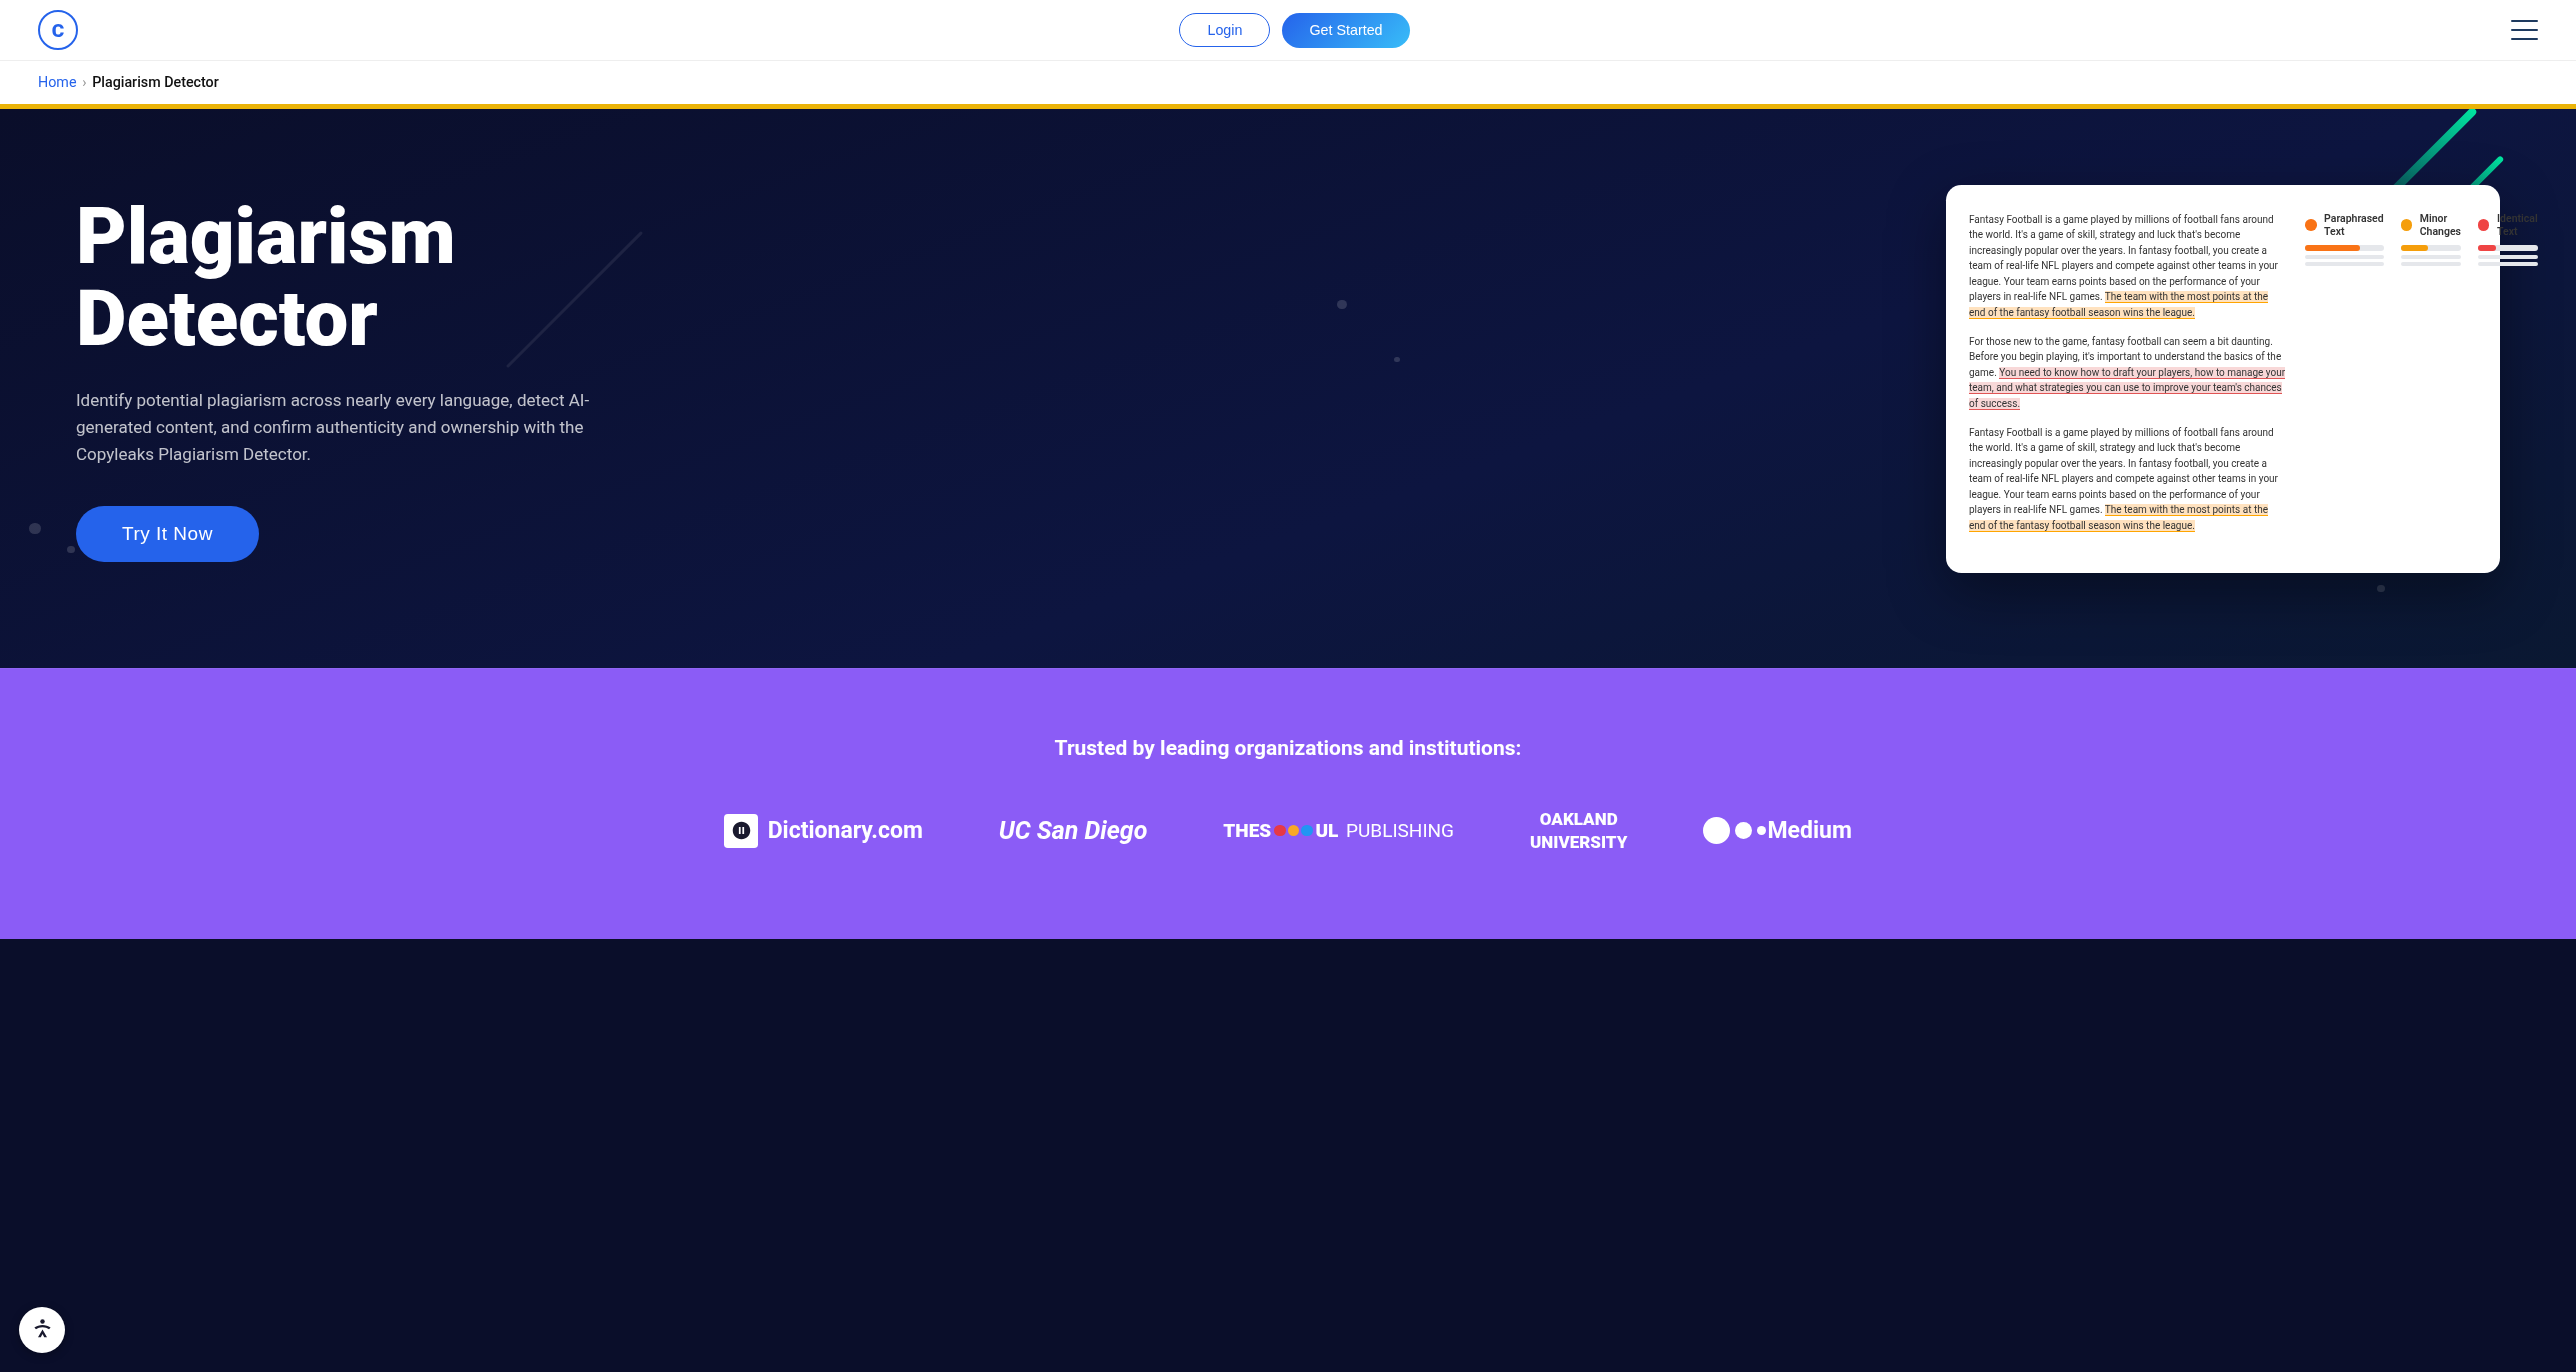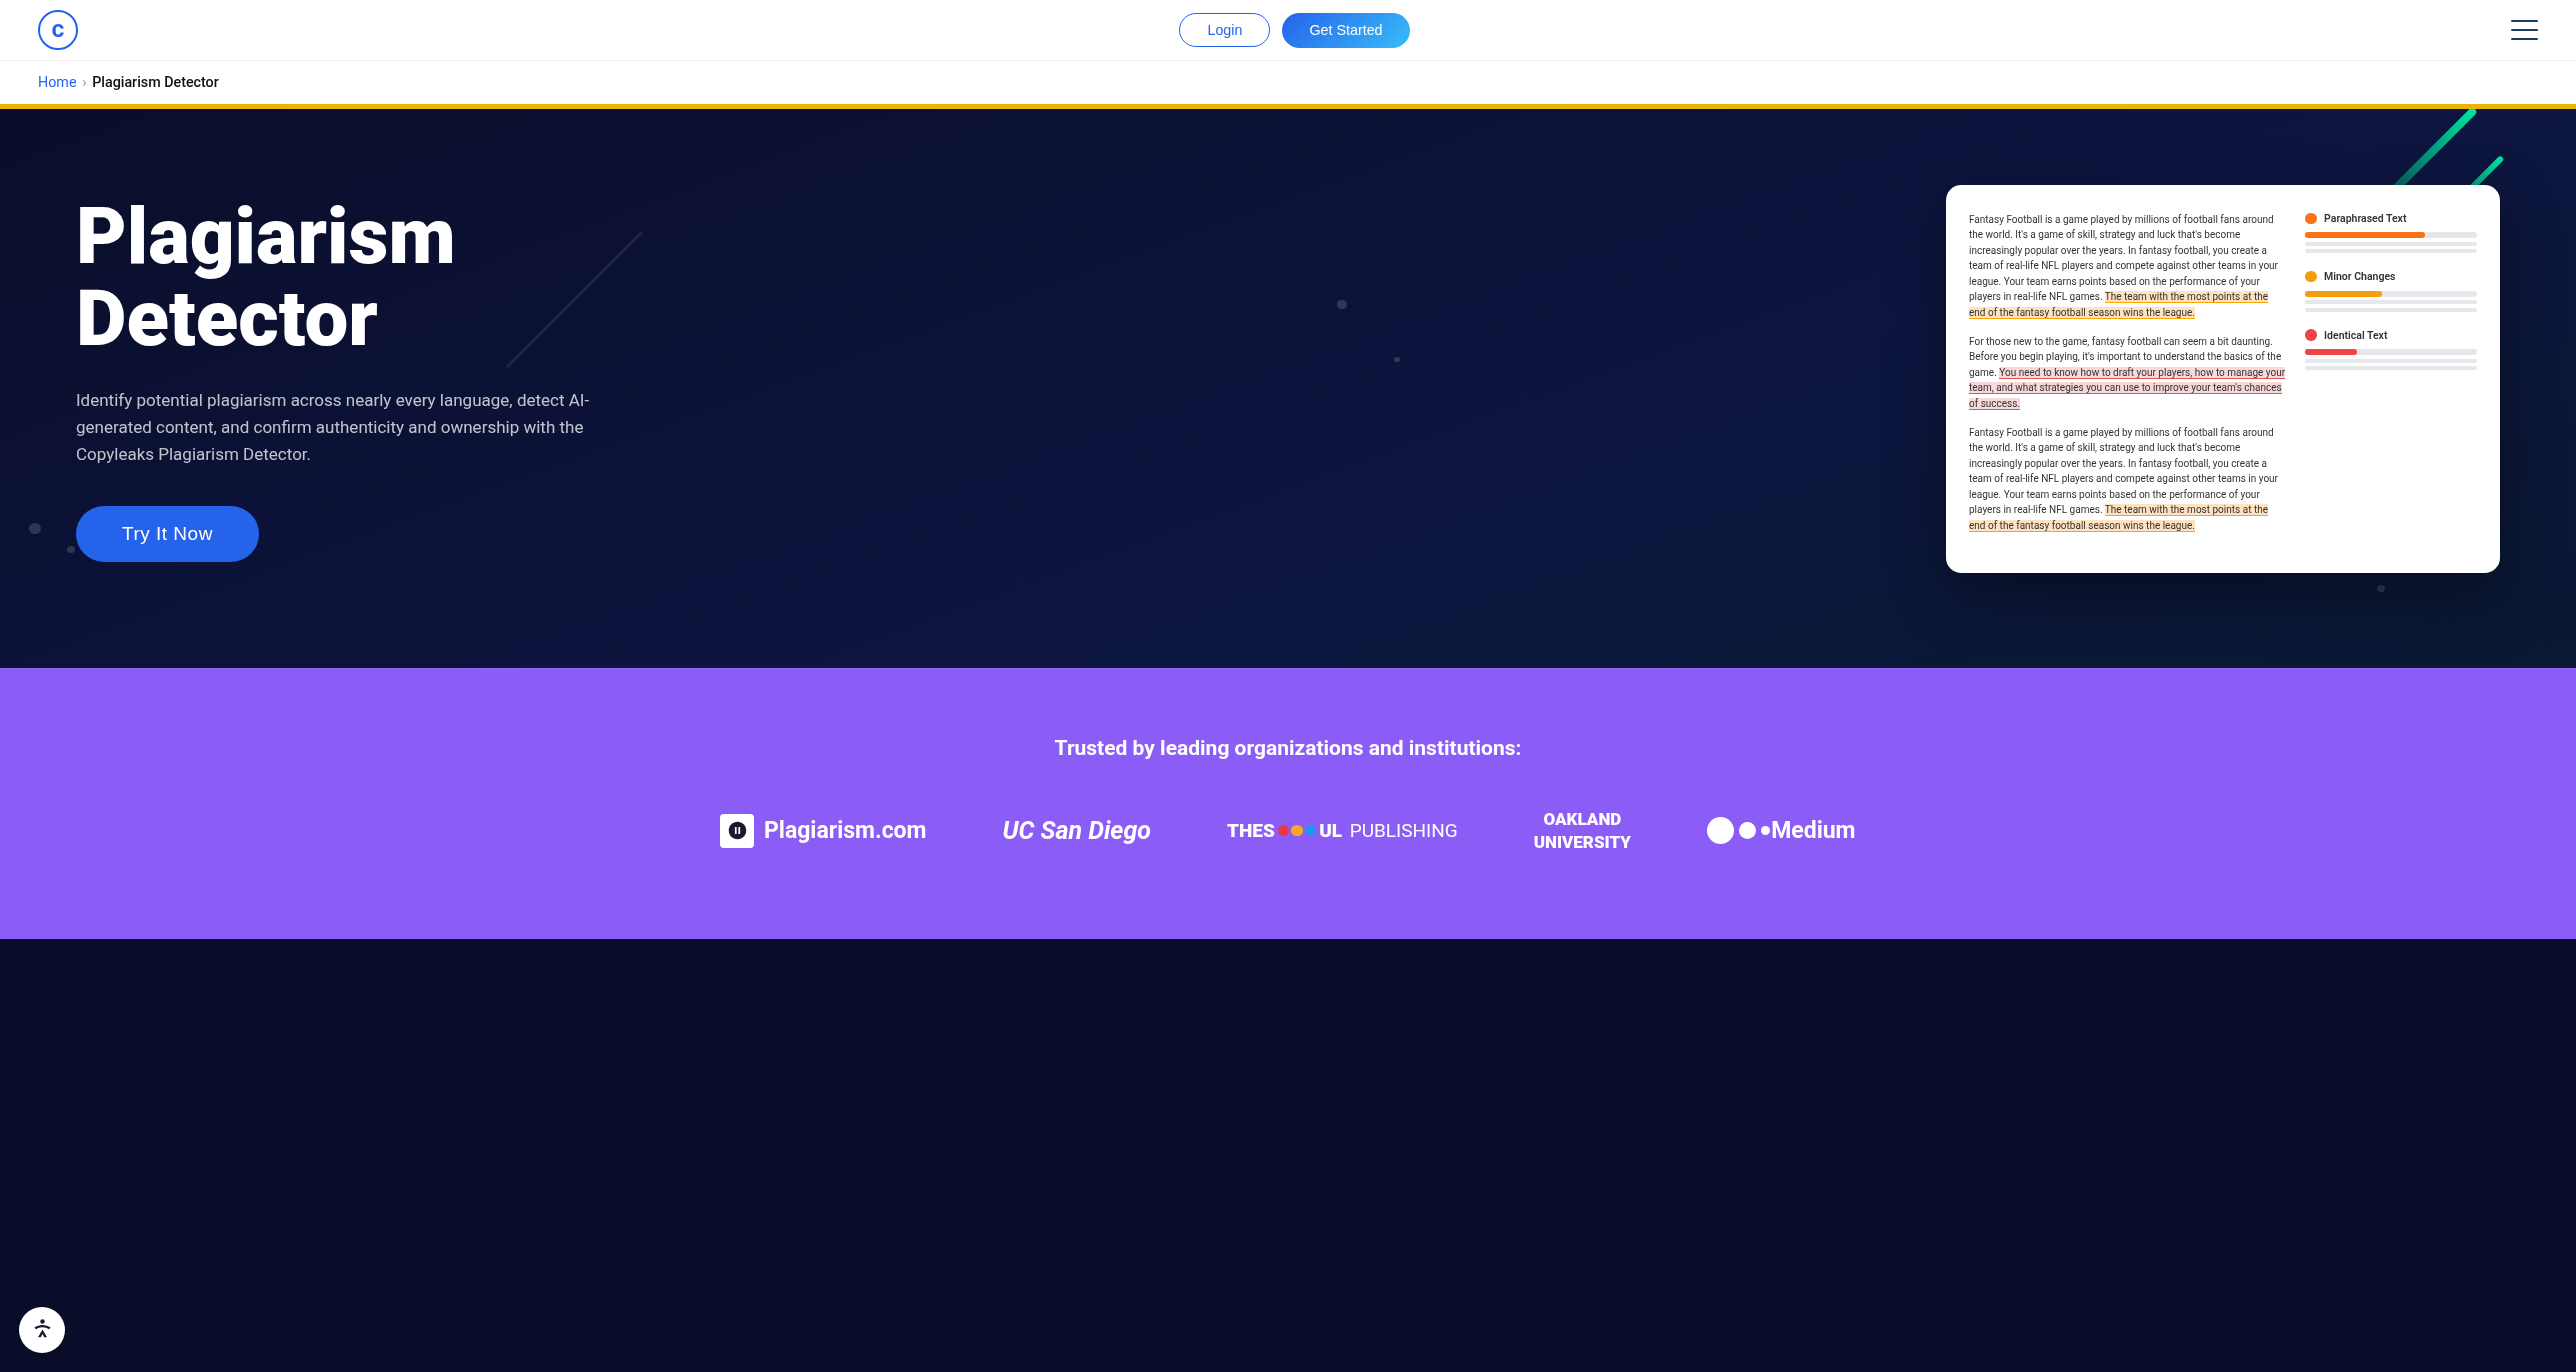--- a/index.html
+++ b/index.html
@@ -229,7 +229,7 @@
       width: 172px;
       flex-shrink: 0;
       display: flex;
-      flex-direction: column;
+      flex-direction: row;
       gap: 17px;
     }
     .legend-item {

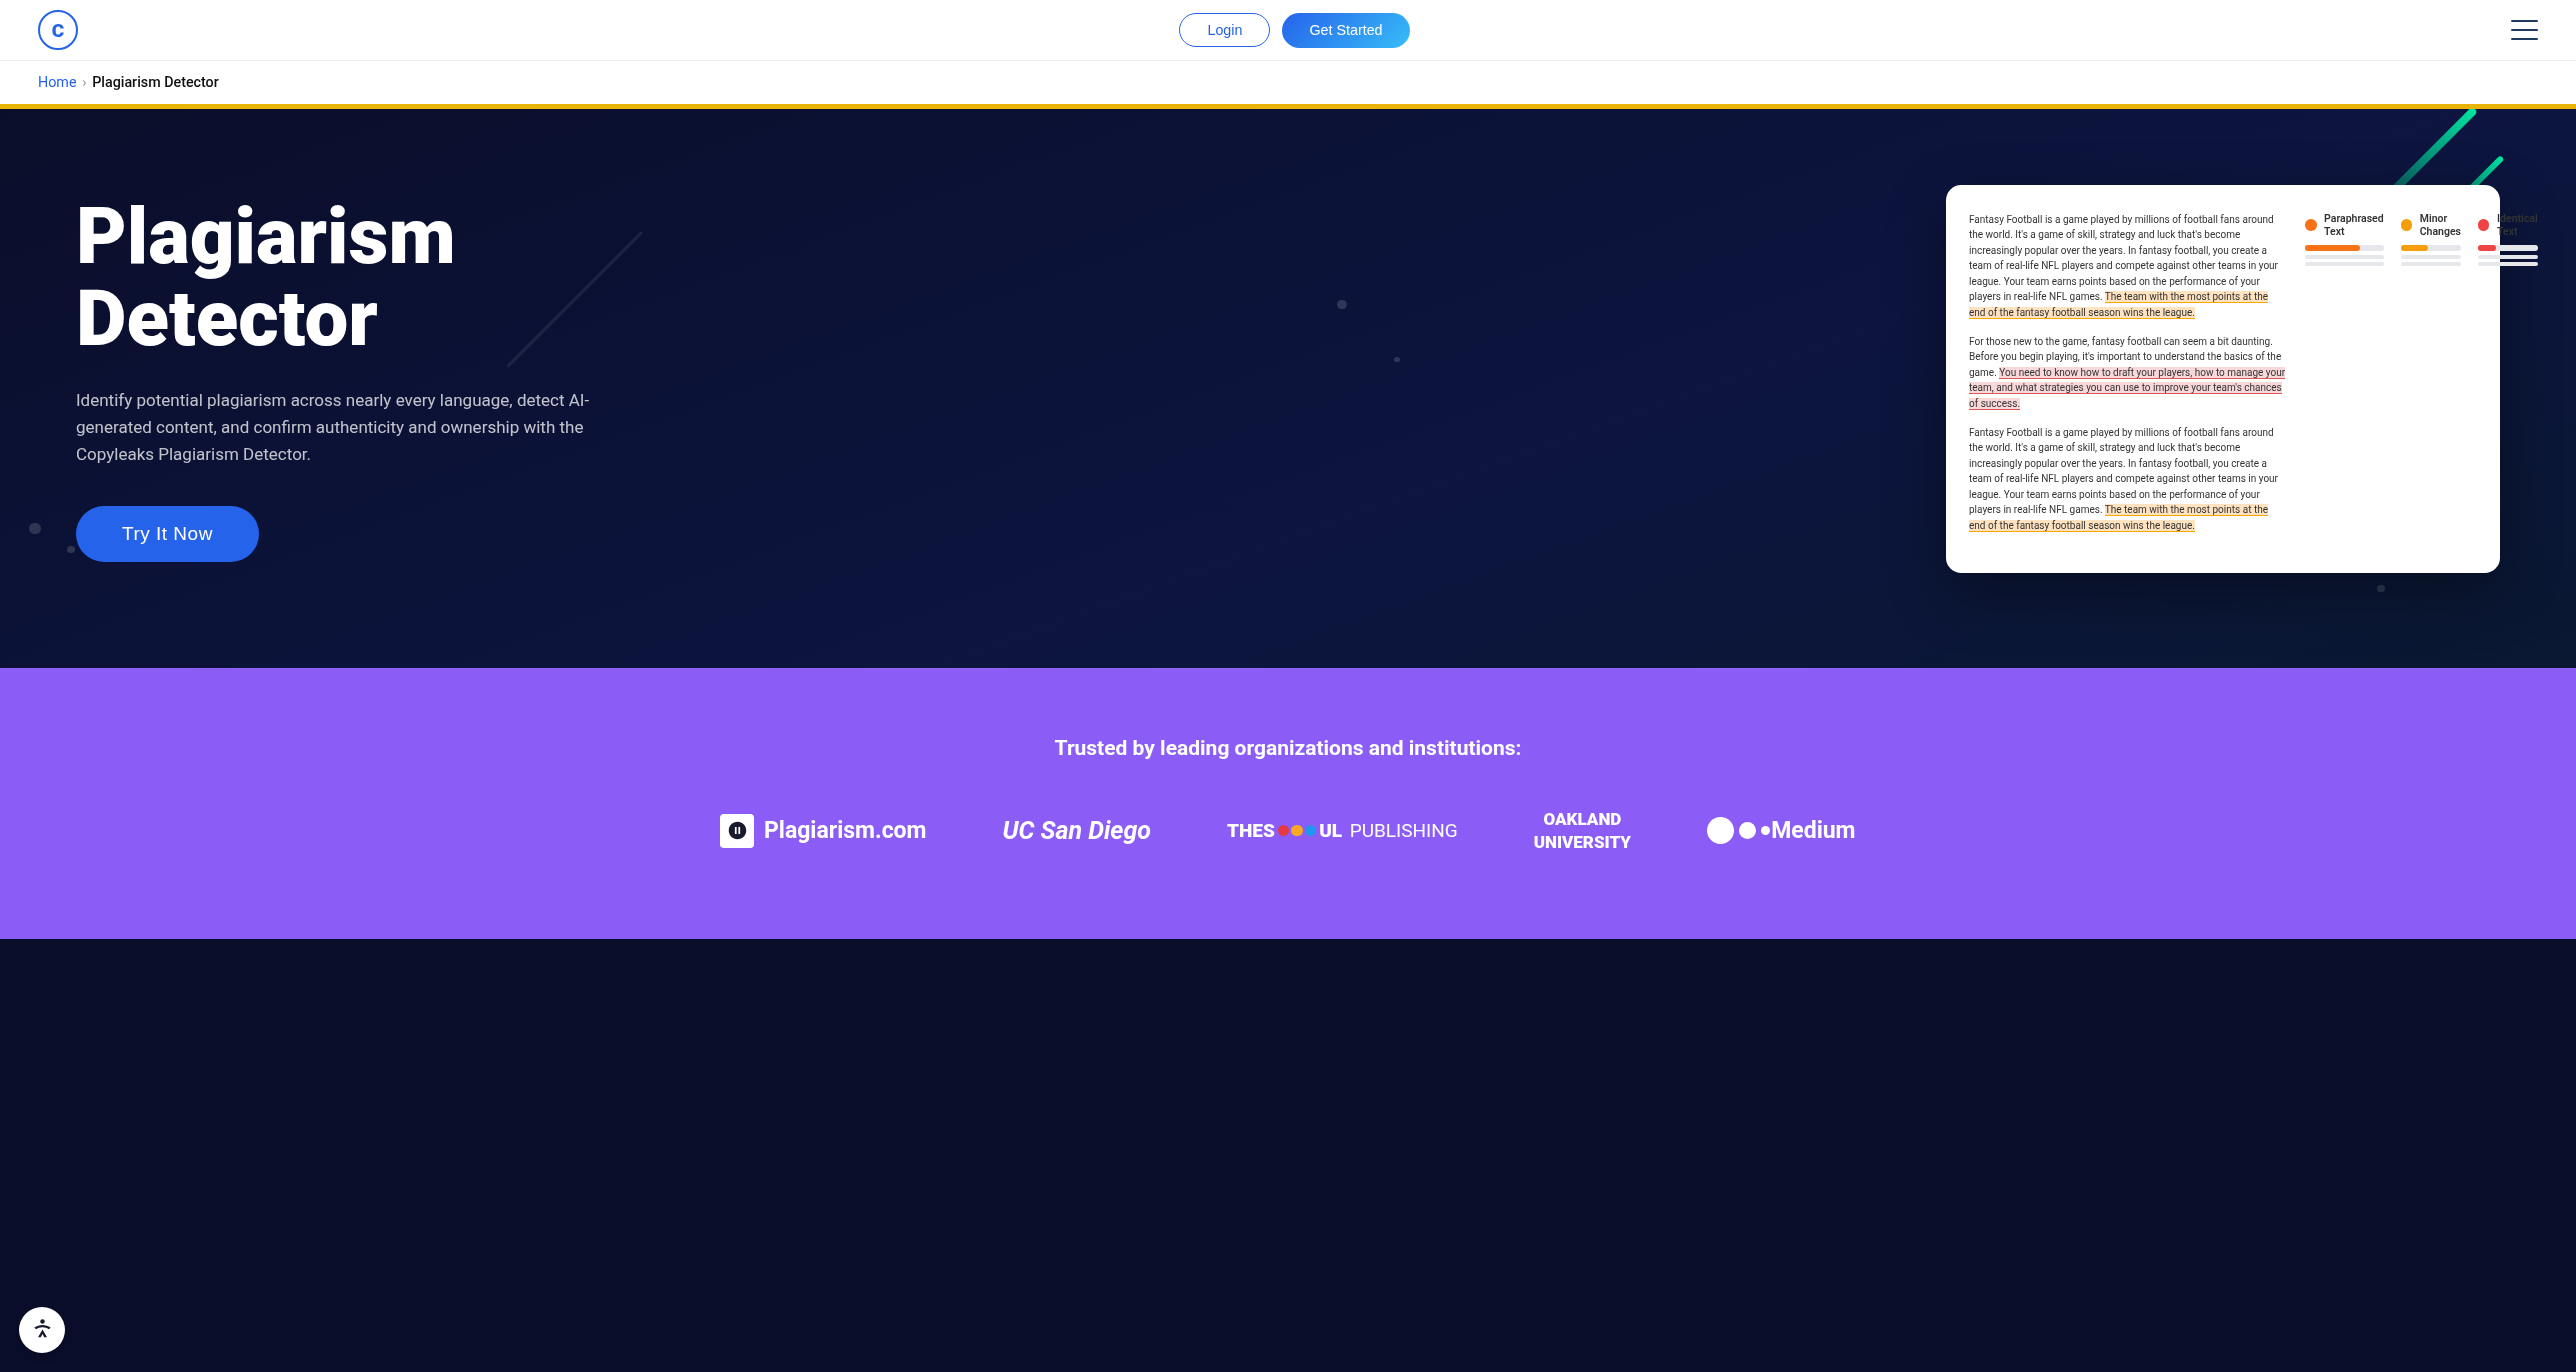--- a/index.html
+++ b/index.html
@@ -511,7 +511,7 @@
           <path d="M12 2C6.48 2 2 6.48 2 12s4.48 10 10 10 10-4.48 10-10S17.52 2 12 2zm-1 14H9V8h2v8zm4 0h-2V8h2v8z"></path>
         </svg>
       </div>
-      <span>Plagiarism.com</span>
+      <span>Dictionary.com</span>
     </div>
 
     <div class="logo-item logo-uc">

